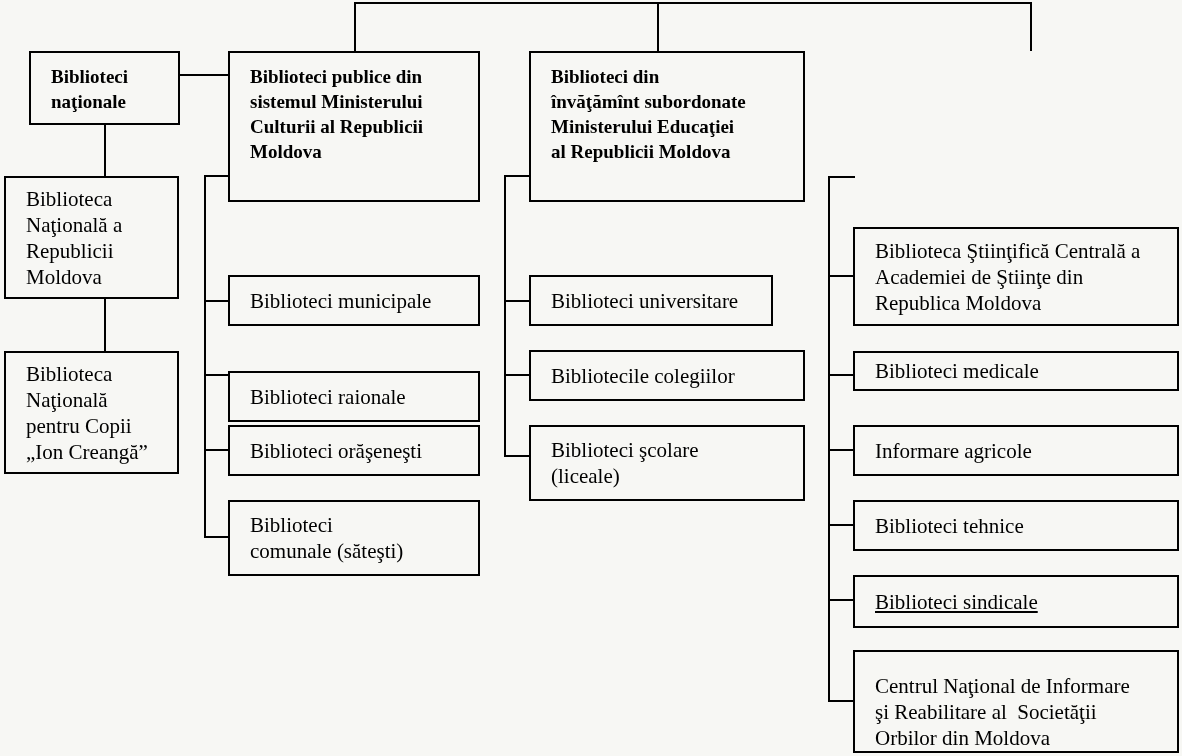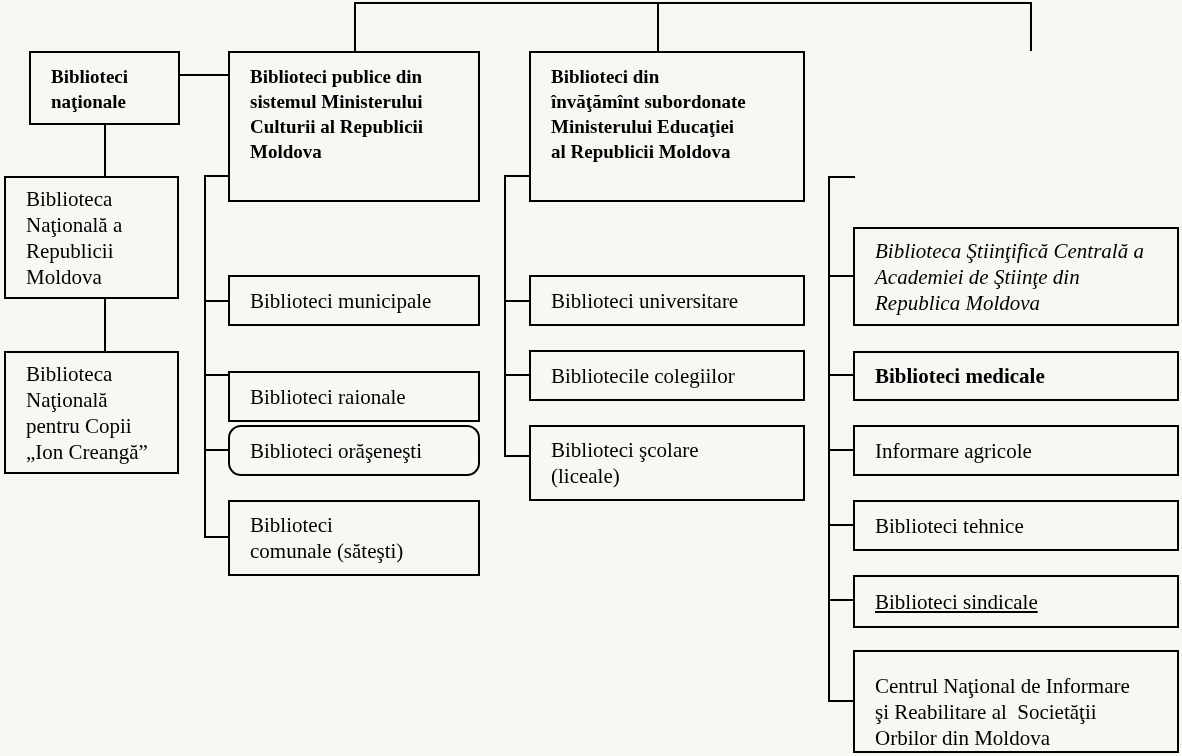--- a/index.html
+++ b/index.html
@@ -130,7 +130,7 @@
     <span>Bibliotecile colegiilor</span>
   </div>
 
-  <div class="box" style="left:853px;top:227px;width:326px;height:99px;font-style:italic;">
+  <div class="box" style="left:853px;top:227px;width:326px;height:99px;">
     <span>Biblioteca Ştiinţifică Centrală a
 Academiei de Ştiinţe din
 Republica Moldova</span>

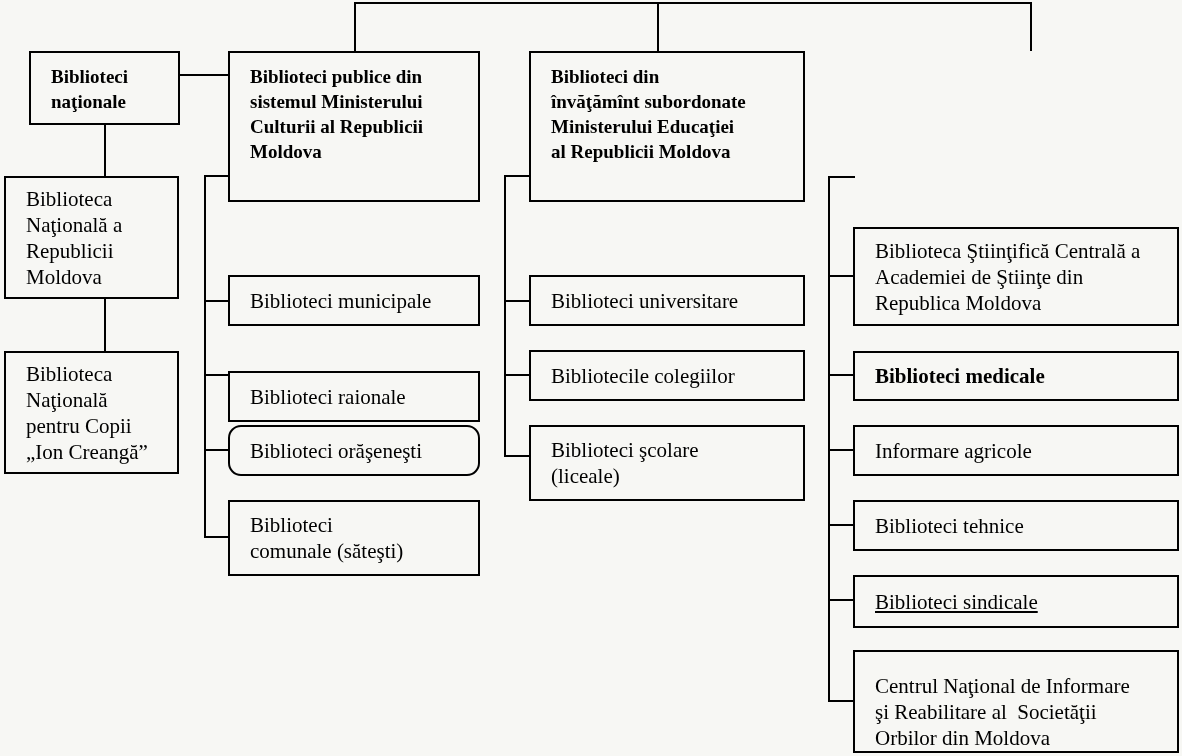--- a/index.html
+++ b/index.html
@@ -119,7 +119,7 @@
 Ministerului Educaţiei
 al Republicii Moldova</span>
   </div>
-  <div class="box" style="left:529px;top:275px;width:276px;height:51px;">
+  <div class="box" style="left:529px;top:275px;width:244px;height:51px;">
     <span>Biblioteci universitare</span>
   </div>
   <div class="box" style="left:529px;top:425px;width:276px;height:76px;">

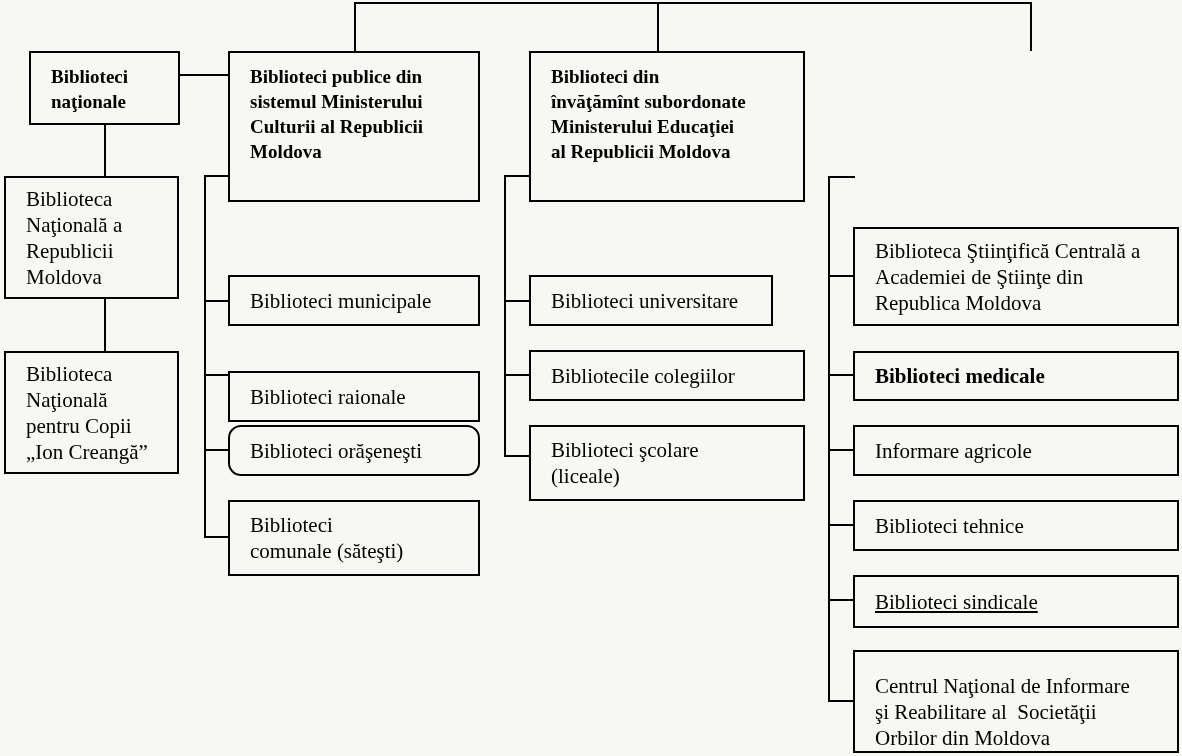--- a/index.html
+++ b/index.html
@@ -135,7 +135,7 @@
 Academiei de Ştiinţe din
 Republica Moldova</span>
   </div>
-  <div class="box" style="left:853px;top:351px;width:326px;height:50px;font-weight:bold;">
+  <div class="box" style="left:853px;top:351px;width:326px;height:40px;">
     <span>Biblioteci medicale</span>
   </div>
   <div class="box" style="left:853px;top:425px;width:326px;height:51px;">

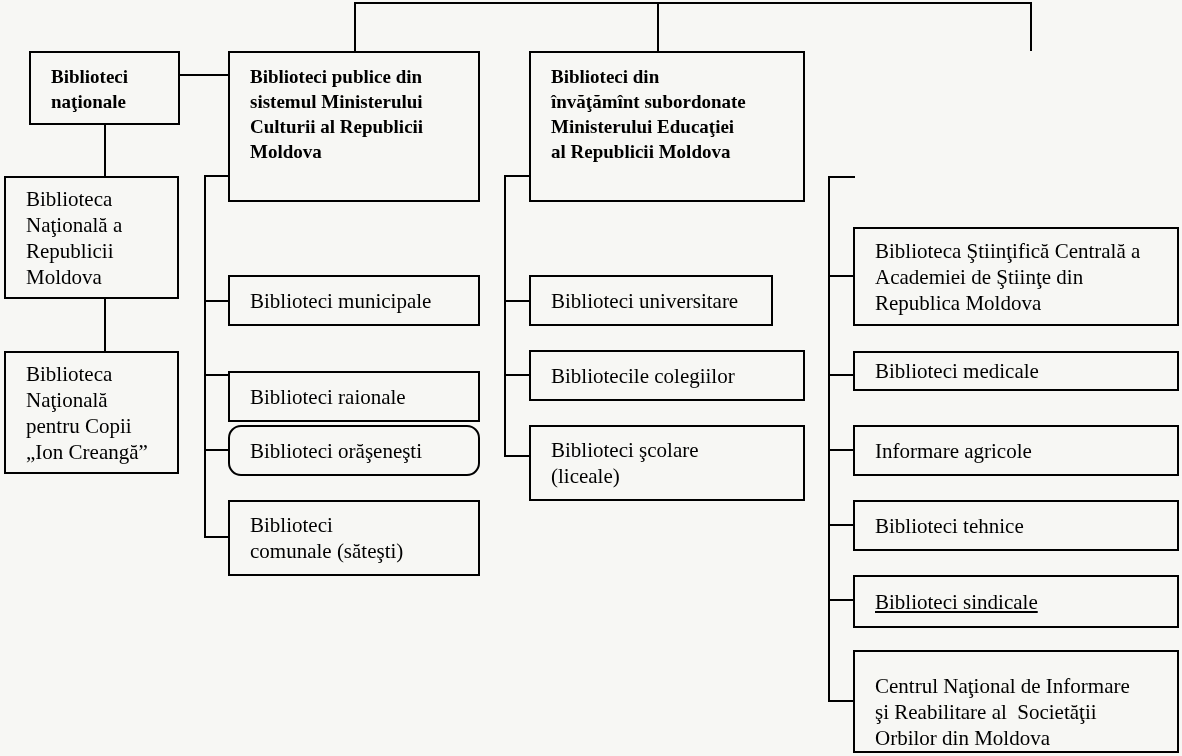--- a/index.html
+++ b/index.html
@@ -105,7 +105,7 @@
   <div class="box" style="left:228px;top:350px;width:252px;height:51px;margin-top:21px;">
     <span>Biblioteci raionale</span>
   </div>
-  <div class="box" style="left:228px;top:425px;width:252px;height:51px;border-radius:13px;">
+  <div class="box" style="left:228px;top:425px;width:252px;height:51px;">
     <span>Biblioteci orăşeneşti</span>
   </div>
   <div class="box" style="left:228px;top:500px;width:252px;height:76px;">

